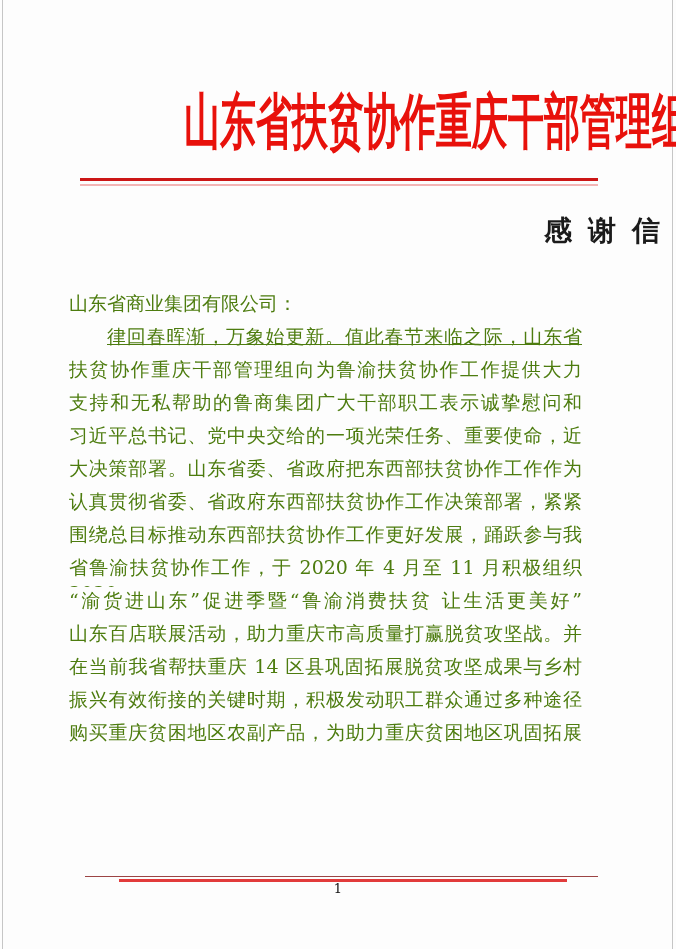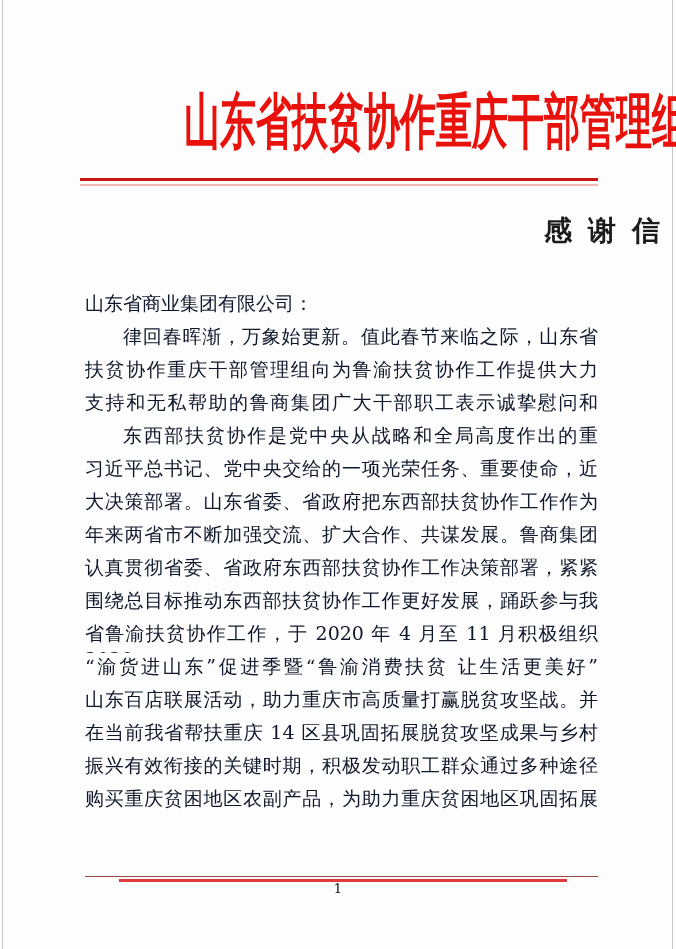--- a/index.html
+++ b/index.html
@@ -51,8 +51,8 @@
   }
 
   .letter-body {
-    position: absolute; top: 290px; left: 85px; width: 513px;
-    color: #0f172a;
+    position: absolute; top: 290px; left: 69px; width: 513px;
+    color: #4d7c0f;
   }
   .body-line {
     font-size: 19px;

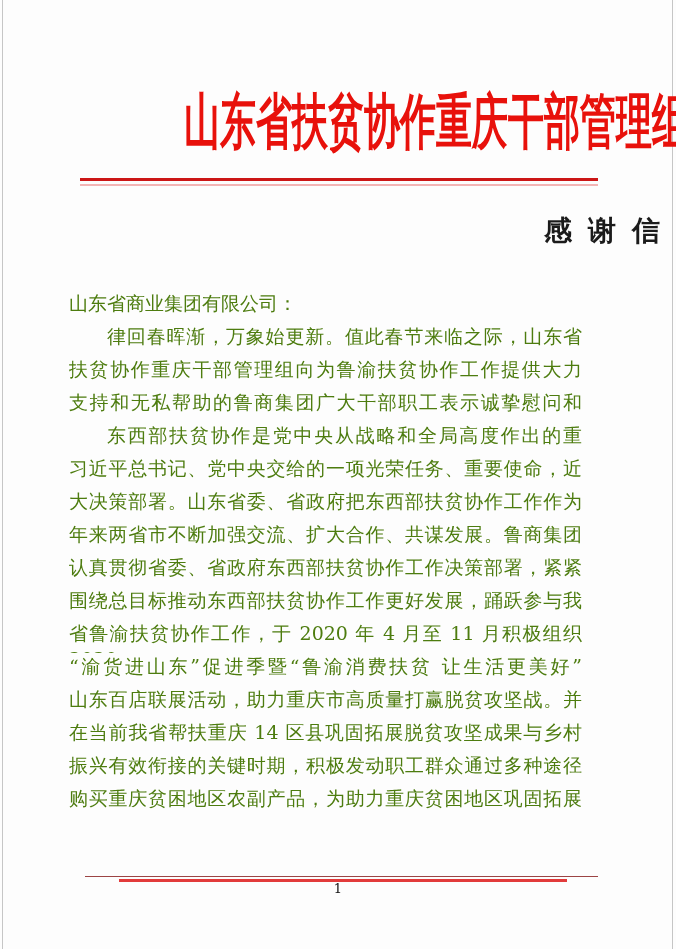--- a/index.html
+++ b/index.html
@@ -67,7 +67,7 @@
     text-justify: inter-character;
     overflow: hidden;
   }
-  .body-line.ind { text-indent: 38px; }
+  .body-line.ind { text-indent: 38px; text-decoration: underline; }
 
   .footer-rule-thin {
     position: absolute; top: 876px; left: 85px; width: 513px; height: 1px;

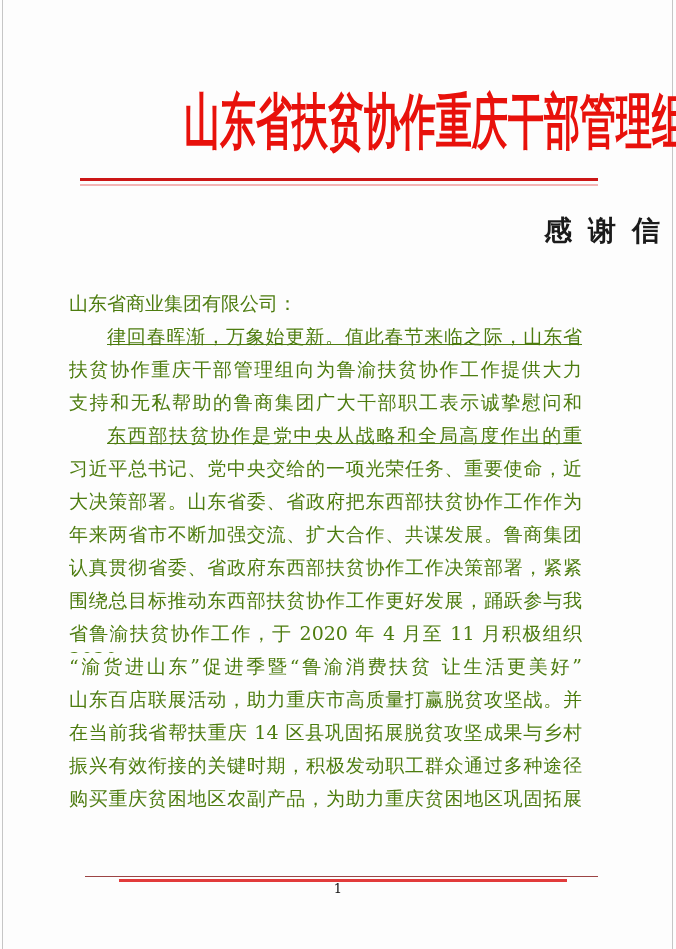--- a/index.html
+++ b/index.html
@@ -104,7 +104,6 @@
     <div class="body-line just ind">律回春晖渐，万象始更新。值此春节来临之际，山东省</div>
     <div class="body-line just">扶贫协作重庆干部管理组向为鲁渝扶贫协作工作提供大力</div>
     <div class="body-line just">支持和无私帮助的鲁商集团广大干部职工表示诚挚慰问和</div>
-    <div class="body-line just ind">东西部扶贫协作是党中央从战略和全局高度作出的重</div>
     <div class="body-line just">习近平总书记、党中央交给的一项光荣任务、重要使命，近</div>
     <div class="body-line just">大决策部署。山东省委、省政府把东西部扶贫协作工作作为</div>
     <div class="body-line just">年来两省市不断加强交流、扩大合作、共谋发展。鲁商集团</div>

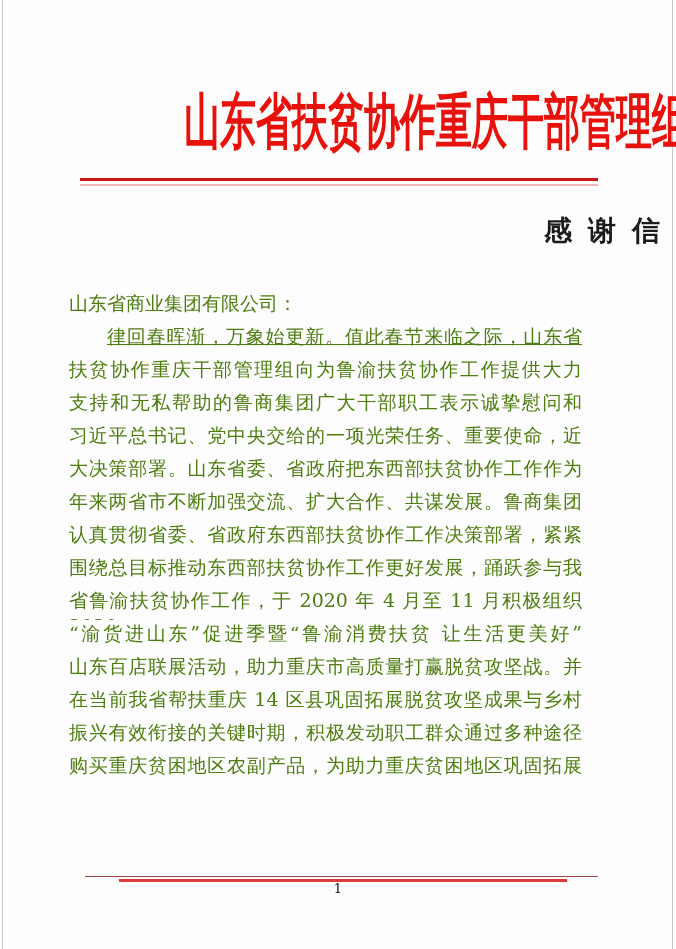--- a/index.html
+++ b/index.html
@@ -106,7 +106,6 @@
     <div class="body-line just">支持和无私帮助的鲁商集团广大干部职工表示诚挚慰问和</div>
     <div class="body-line just">习近平总书记、党中央交给的一项光荣任务、重要使命，近</div>
     <div class="body-line just">大决策部署。山东省委、省政府把东西部扶贫协作工作作为</div>
-    <div class="body-line just">年来两省市不断加强交流、扩大合作、共谋发展。鲁商集团</div>
     <div class="body-line just">认真贯彻省委、省政府东西部扶贫协作工作决策部署，紧紧</div>
     <div class="body-line just">围绕总目标推动东西部扶贫协作工作更好发展，踊跃参与我</div>
     <div class="body-line just">省鲁渝扶贫协作工作，于 2020 年 4 月至 11 月积极组织 2020</div>

